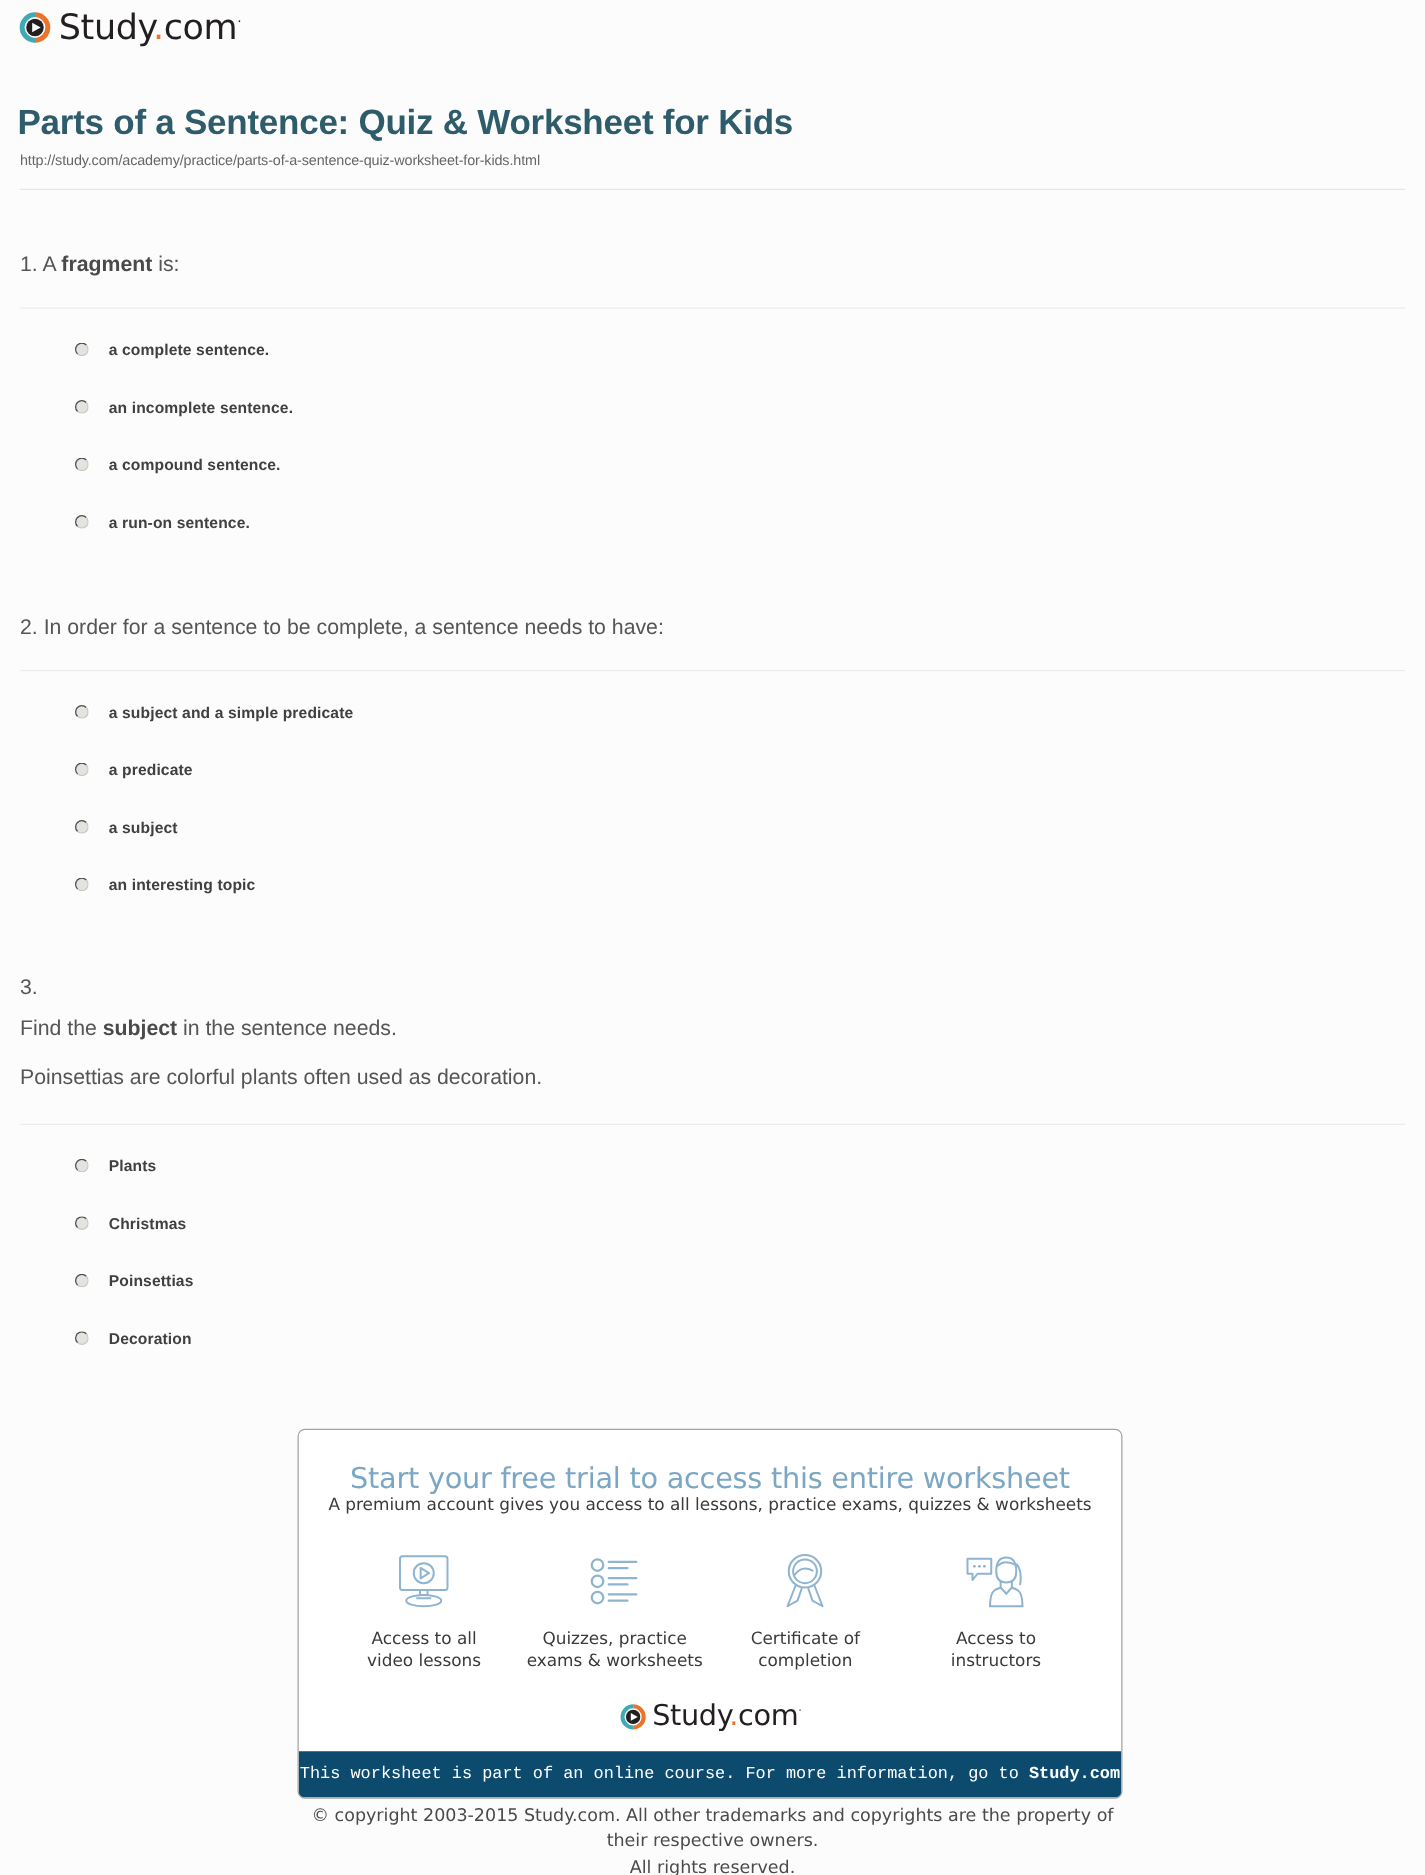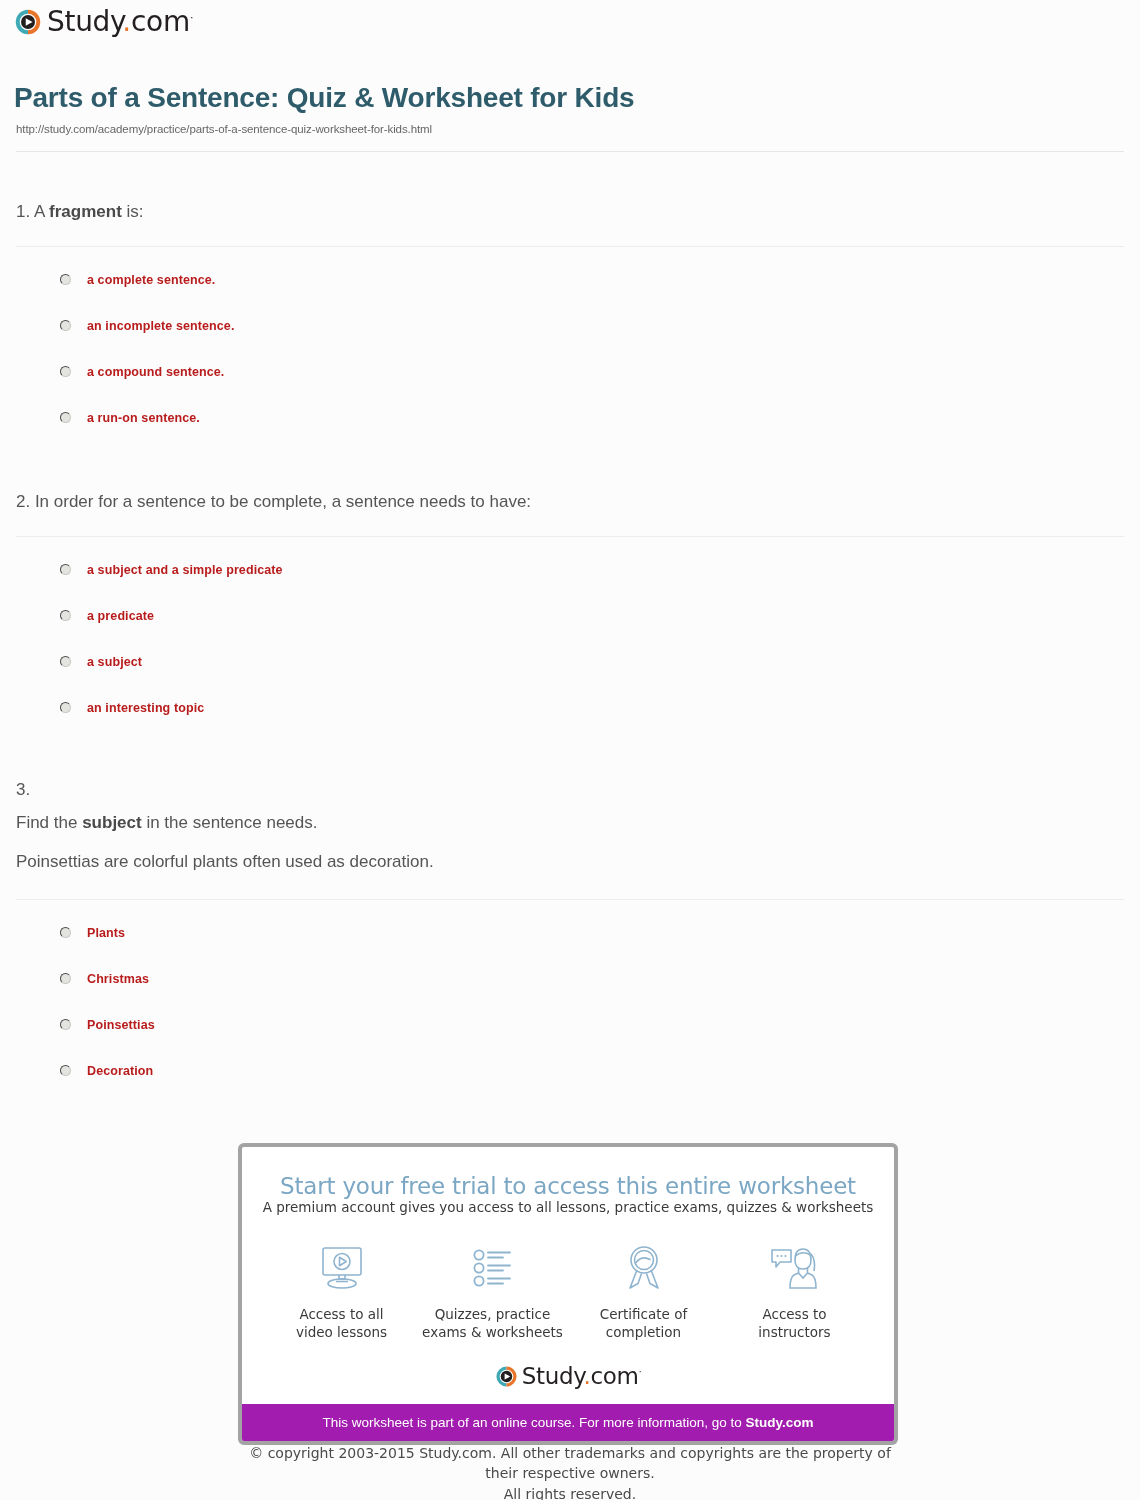--- a/index.html
+++ b/index.html
@@ -120,7 +120,7 @@
   .option-label {
     font-size: 12.5px;
     font-weight: bold;
-    color: #b91c1c;
+    color: #404040;
     letter-spacing: 0.1px;
   }
 

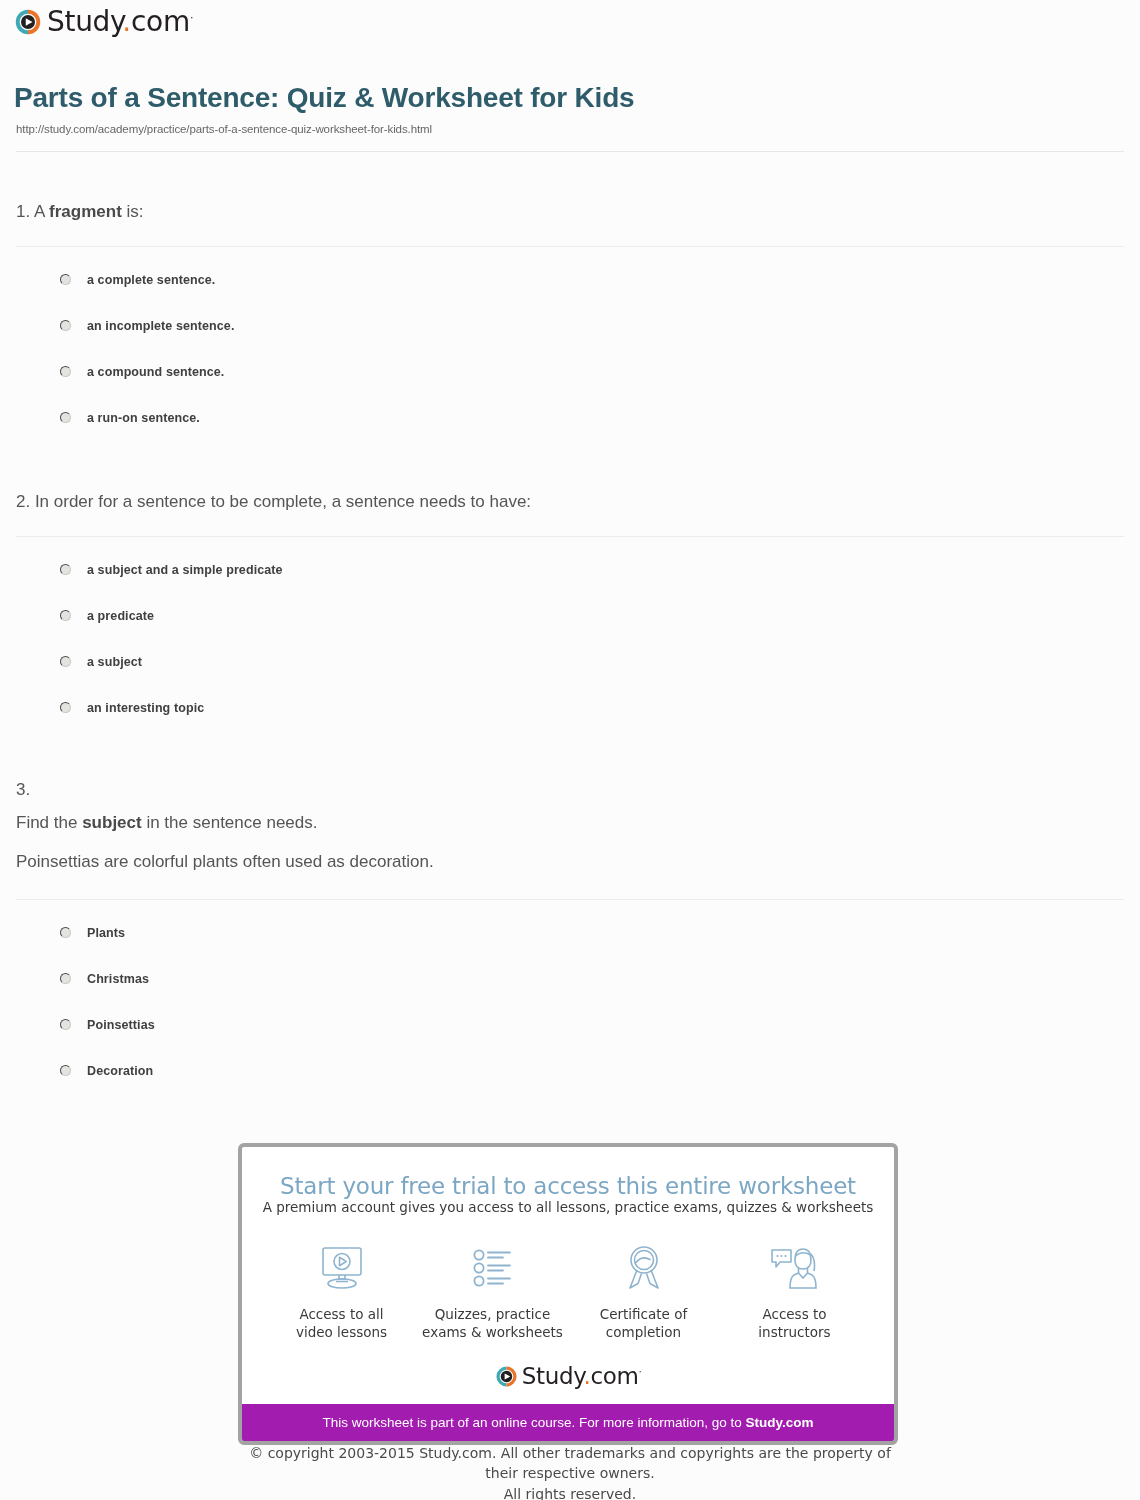--- a/index.html
+++ b/index.html
@@ -131,7 +131,7 @@
     top: 1143px;
     width: 660px;
     background: #ffffff;
-    border: 4px solid #a3a3a3;
+    border: 1px solid #a3a3a3;
     border-radius: 6px;
     box-sizing: border-box;
     overflow: hidden;

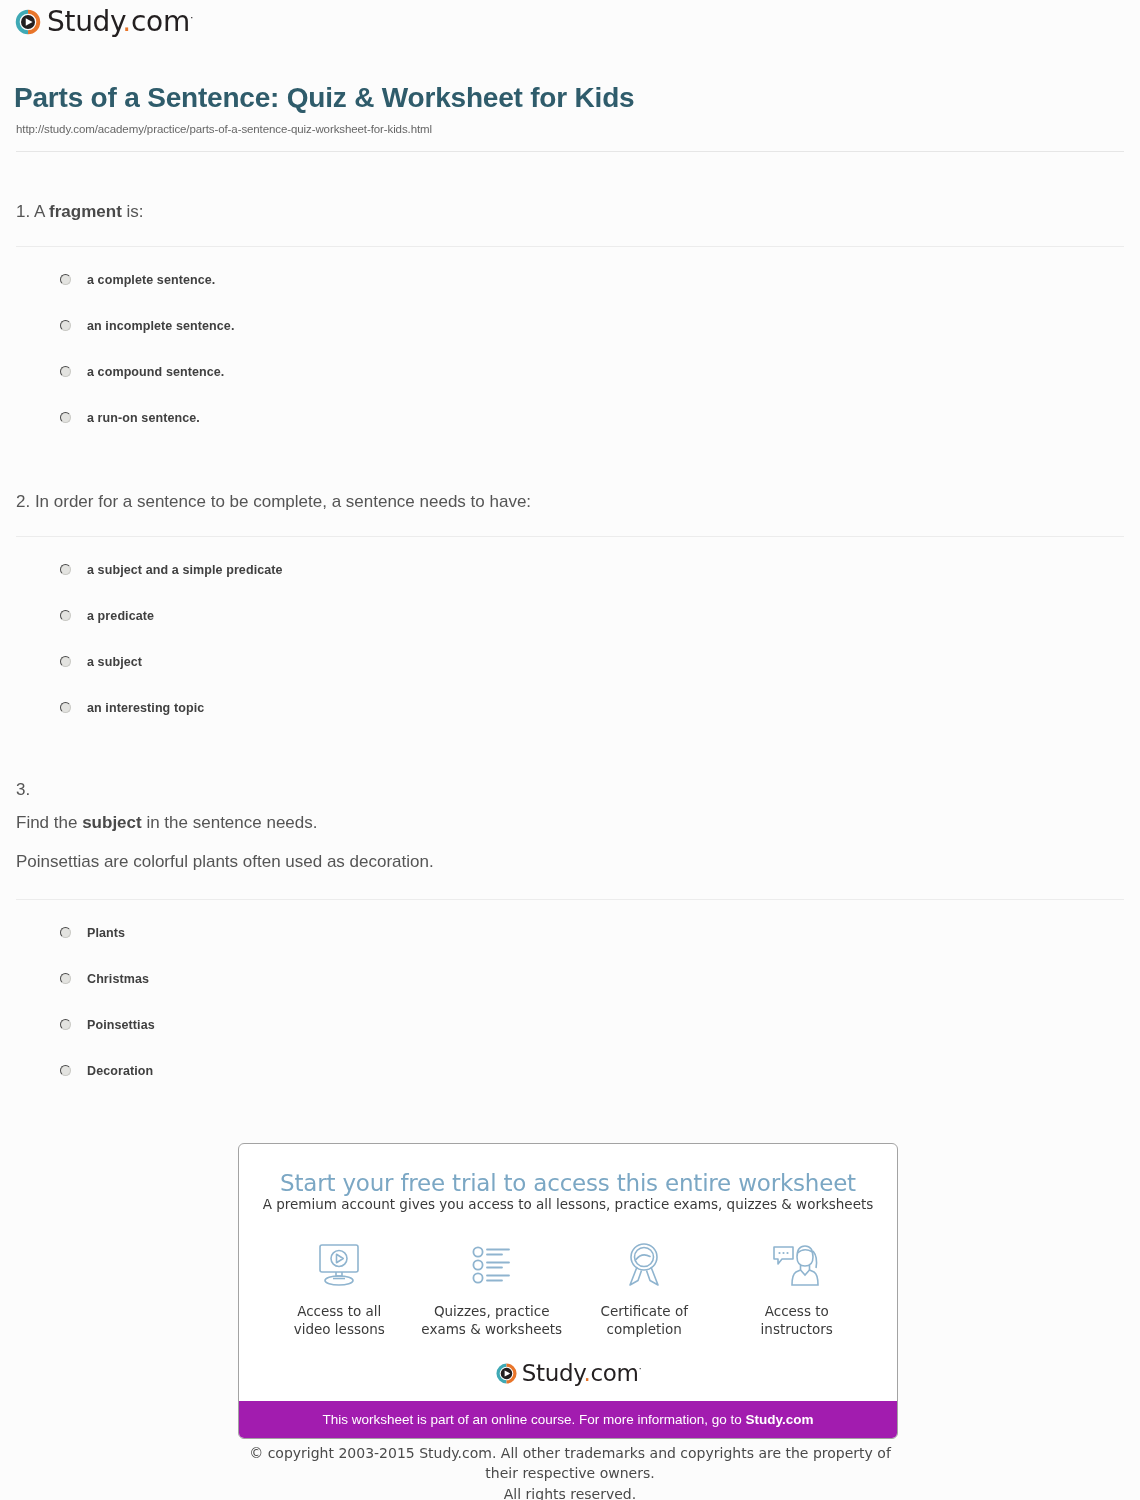--- a/index.html
+++ b/index.html
@@ -187,11 +187,11 @@
   #brand-logo-card .logo-tm { font-size: 9px; }
 
   #promo-banner {
-    background: #a21caf;
+    background: #0c4a6e;
     color: #ffffff;
     text-align: center;
     font-size: 13.5px;
-    font-family: Liberation Sans, sans-serif;
+    font-family: Liberation Mono, monospace;
     padding: 11px 0;
   }
   #promo-banner b { font-weight: bold; }

